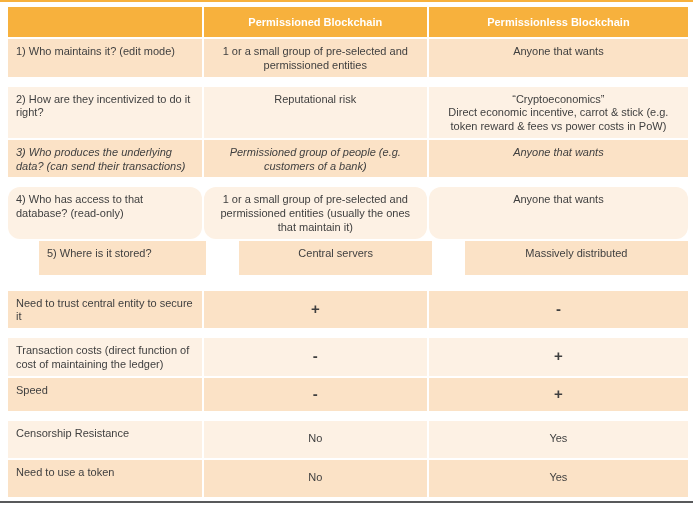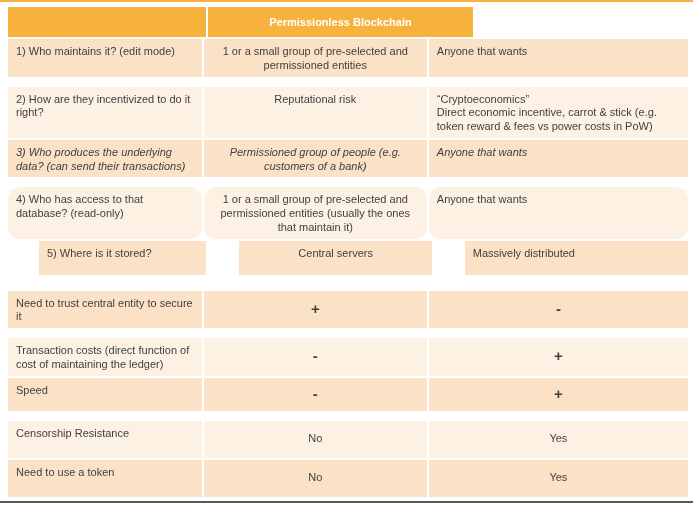--- a/index.html
+++ b/index.html
@@ -78,6 +78,7 @@
 
   <div class="row header-row rh30">
     <div class="cell c1"></div>
+    <div class="cell c2">Permissioned Blockchain</div>
     <div class="cell c3">Permissionless Blockchain</div>
   </div>
 

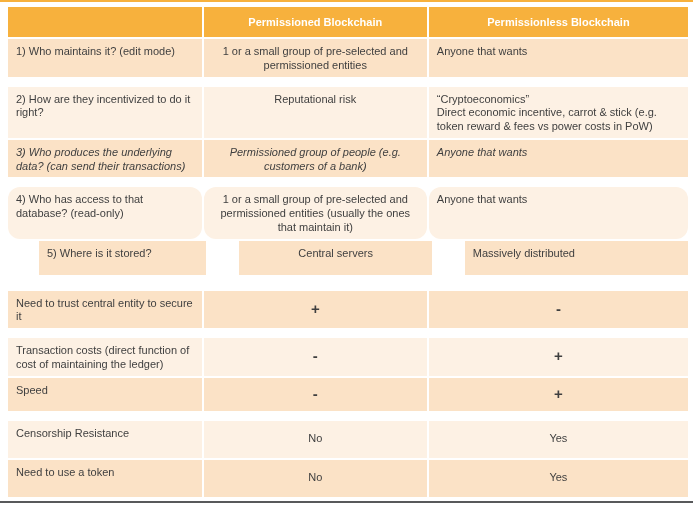--- a/index.html
+++ b/index.html
@@ -37,7 +37,7 @@
   }
   .c1 { width:198px; margin-right:2px; text-align:left; }
   .c2 { width:228px; margin-right:2px; text-align:center; }
-  .c3 { width:265px; text-align:left; }
+  .c3 { width:265px; text-align:center; }
   .band-a .cell { background:var(--band_dark,#FBE2C6); }
   .band-b .cell { background:var(--band_light,#FDF1E4);margin-top:8px; }
   .header-row .cell {

